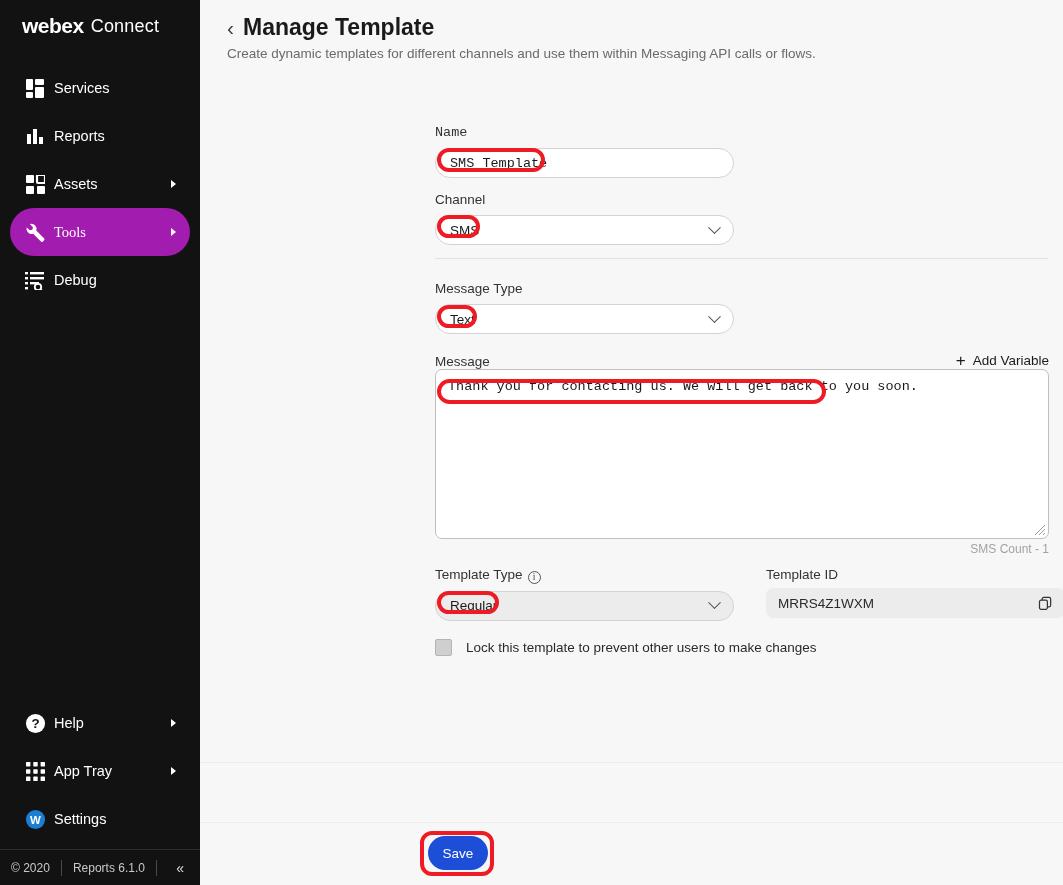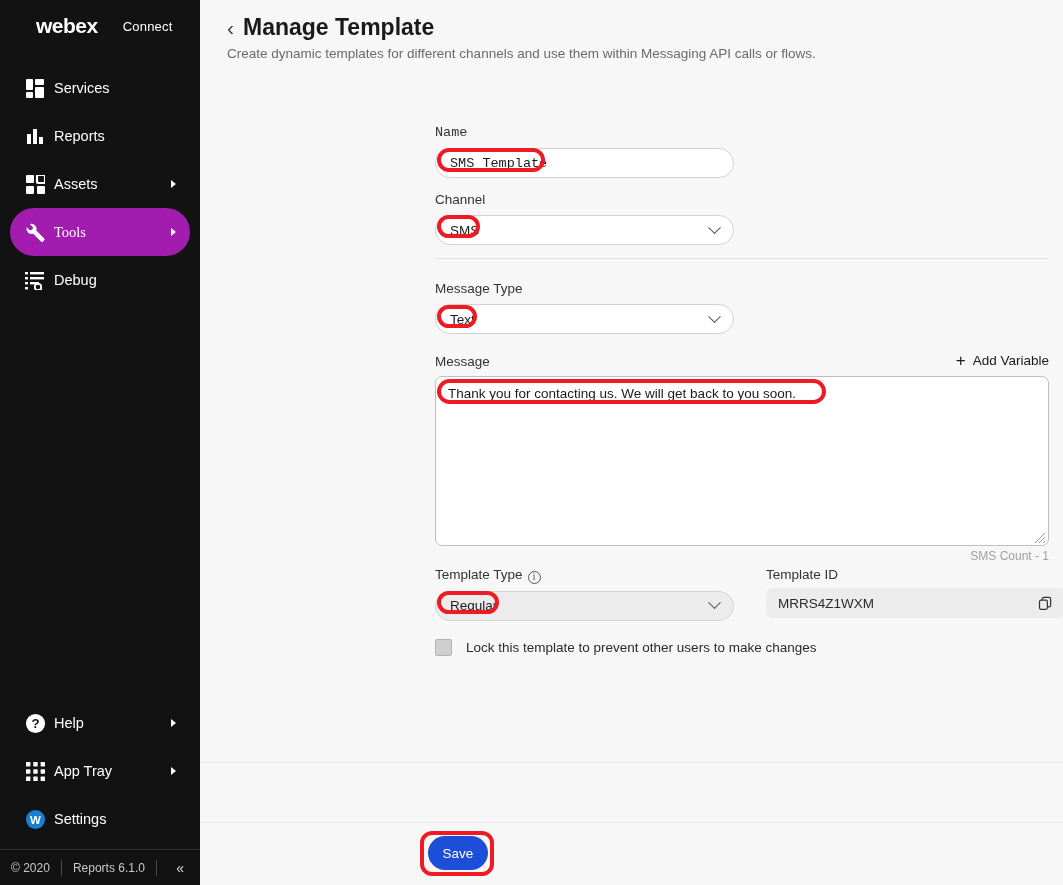--- a/index.html
+++ b/index.html
@@ -22,7 +22,7 @@
   }
   .brand {
     height: 52px; display: flex; align-items: center;
-    padding-left: 36px; letter-spacing: .2px;
+    padding-left: 22px; letter-spacing: .2px;
   }
   .brand .w { font-size: 21px; font-weight: 700; letter-spacing: -0.5px; }
   .brand .c { font-size: 13px; font-weight: 400; margin-left: 25px; }

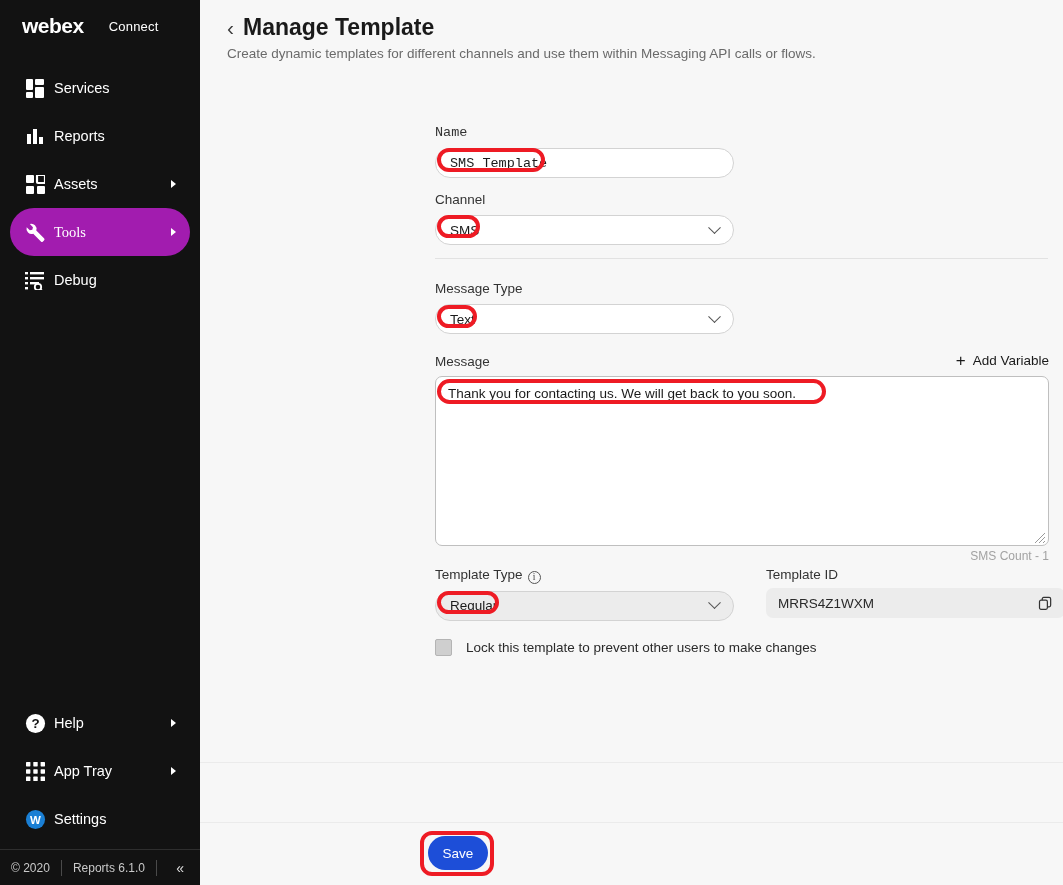--- a/index.html
+++ b/index.html
@@ -25,7 +25,7 @@
     padding-left: 22px; letter-spacing: .2px;
   }
   .brand .w { font-size: 21px; font-weight: 700; letter-spacing: -0.5px; }
-  .brand .c { font-size: 13px; font-weight: 400; margin-left: 25px; }
+  .brand .c { font-size: 18px; font-weight: 400; margin-left: 7px; }
 
   .nav-top { margin-top: 12px; }
   .nav-bottom { margin-top: auto; padding-bottom: 6px; }

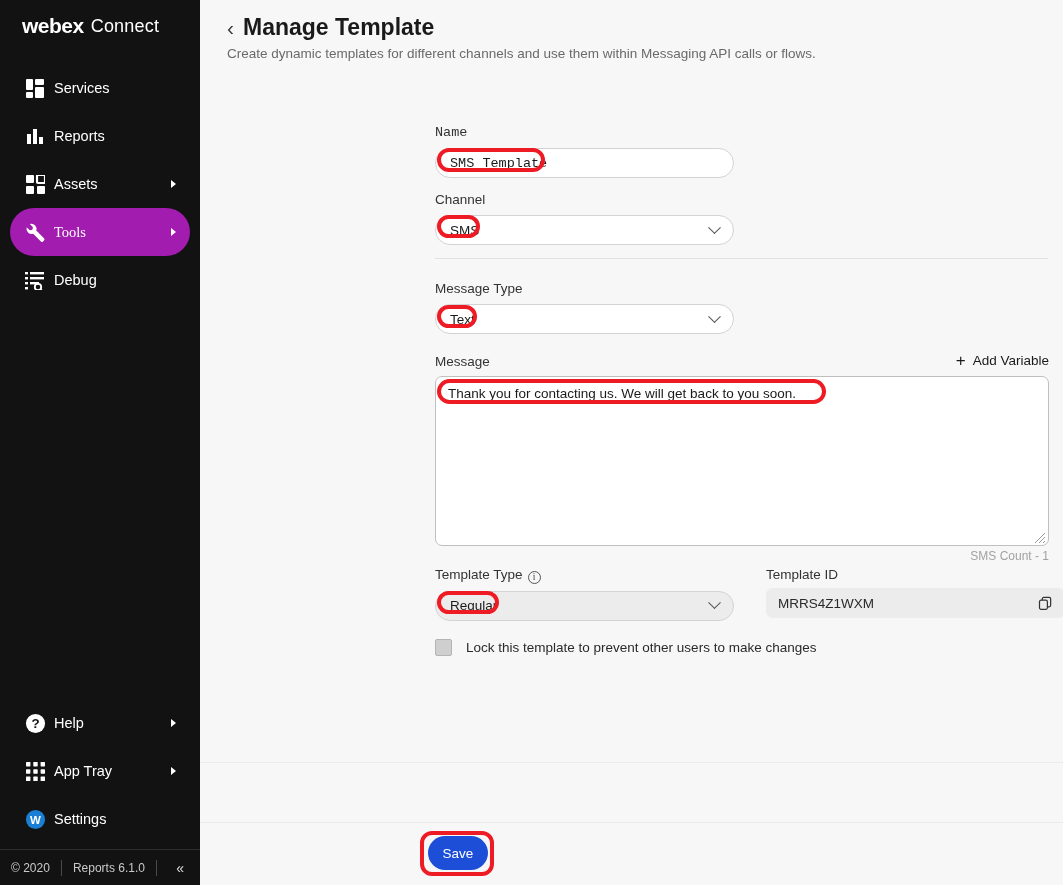--- a/index.html
+++ b/index.html
@@ -343,7 +343,7 @@
             <span>Add Variable</span>
           </div>
         </div>
-        <div class="textarea" style="margin-top:7px;">
+        <div class="textarea" style="font-family:Liberation Mono, monospace;">
           <span>Thank you for contacting us. We will get back to you soon.</span>
           <span class="resize-grip">
             <svg width="12" height="12" viewBox="0 0 12 12">

